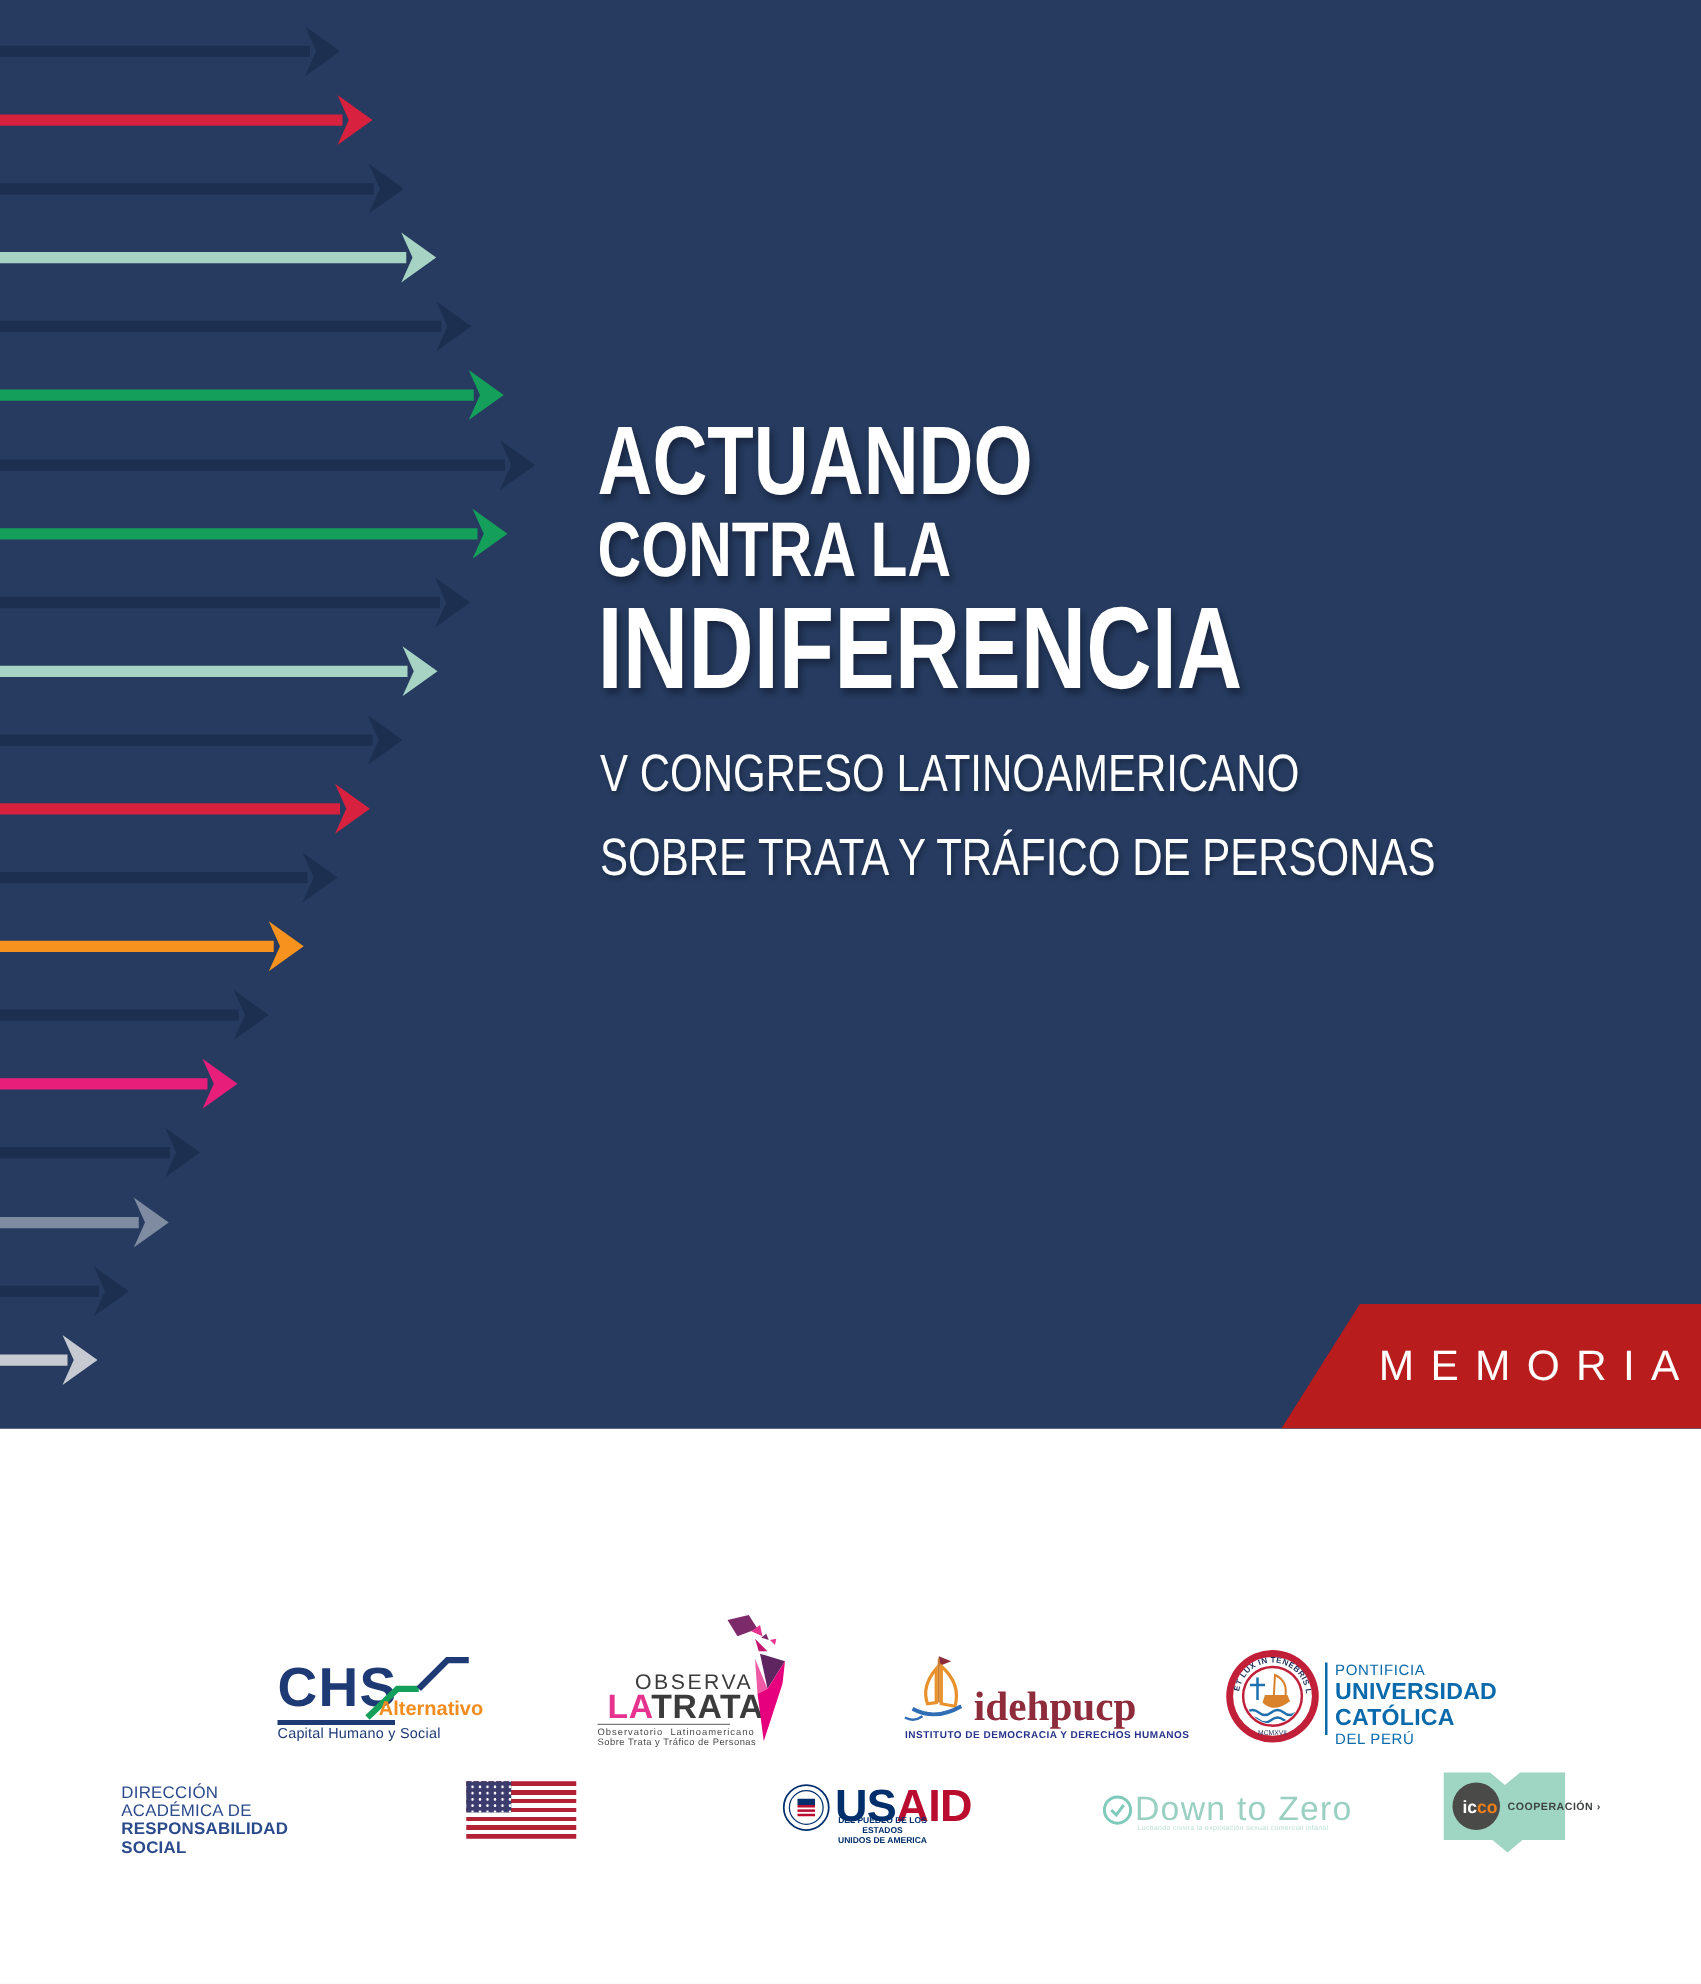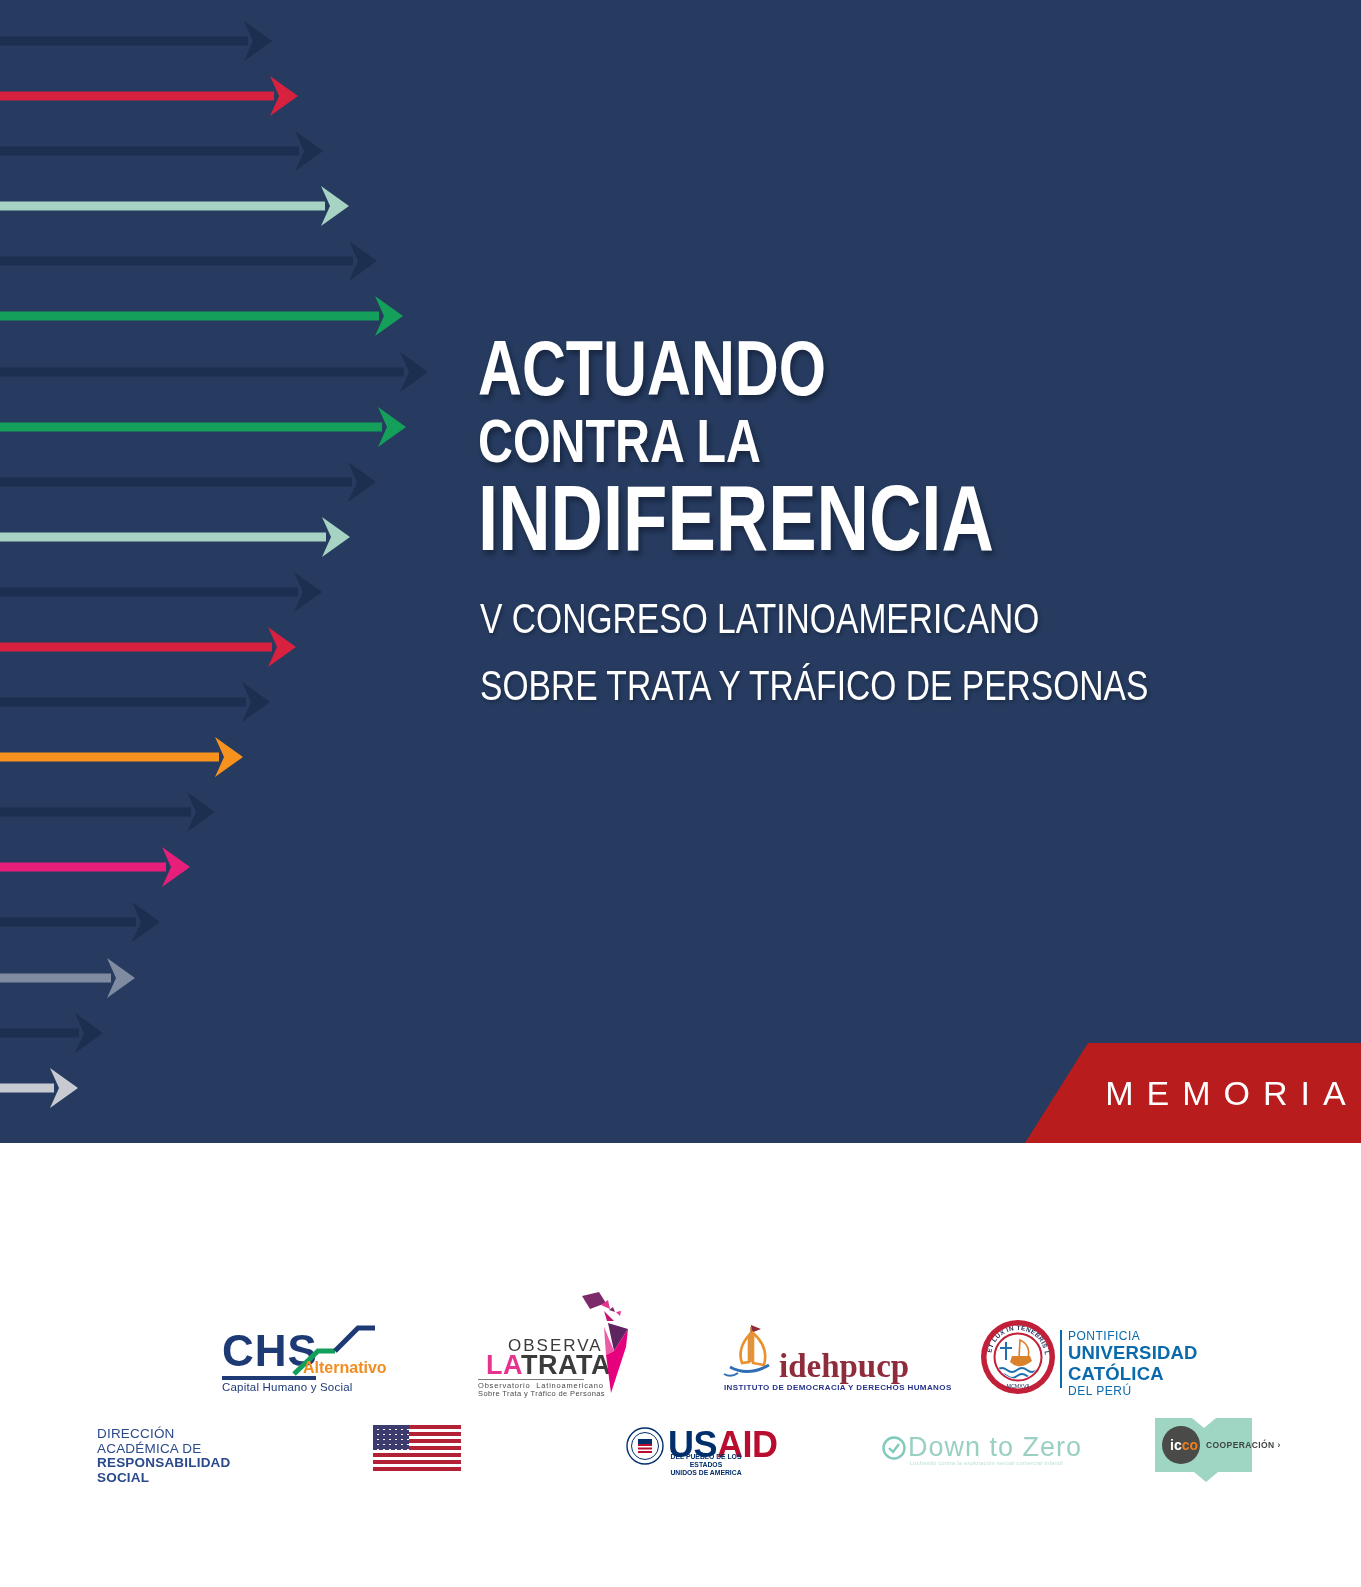--- a/index.html
+++ b/index.html
@@ -9,7 +9,7 @@
   }
   .hero{
     position:absolute;left:0;top:0;width:1361px;height:1143px;
-    background:#263b5f;overflow:hidden;text-align:center;
+    background:#263b5f;overflow:hidden;
   }
   #arrows-svg{position:absolute;left:0;top:0;}
   .title-line{

